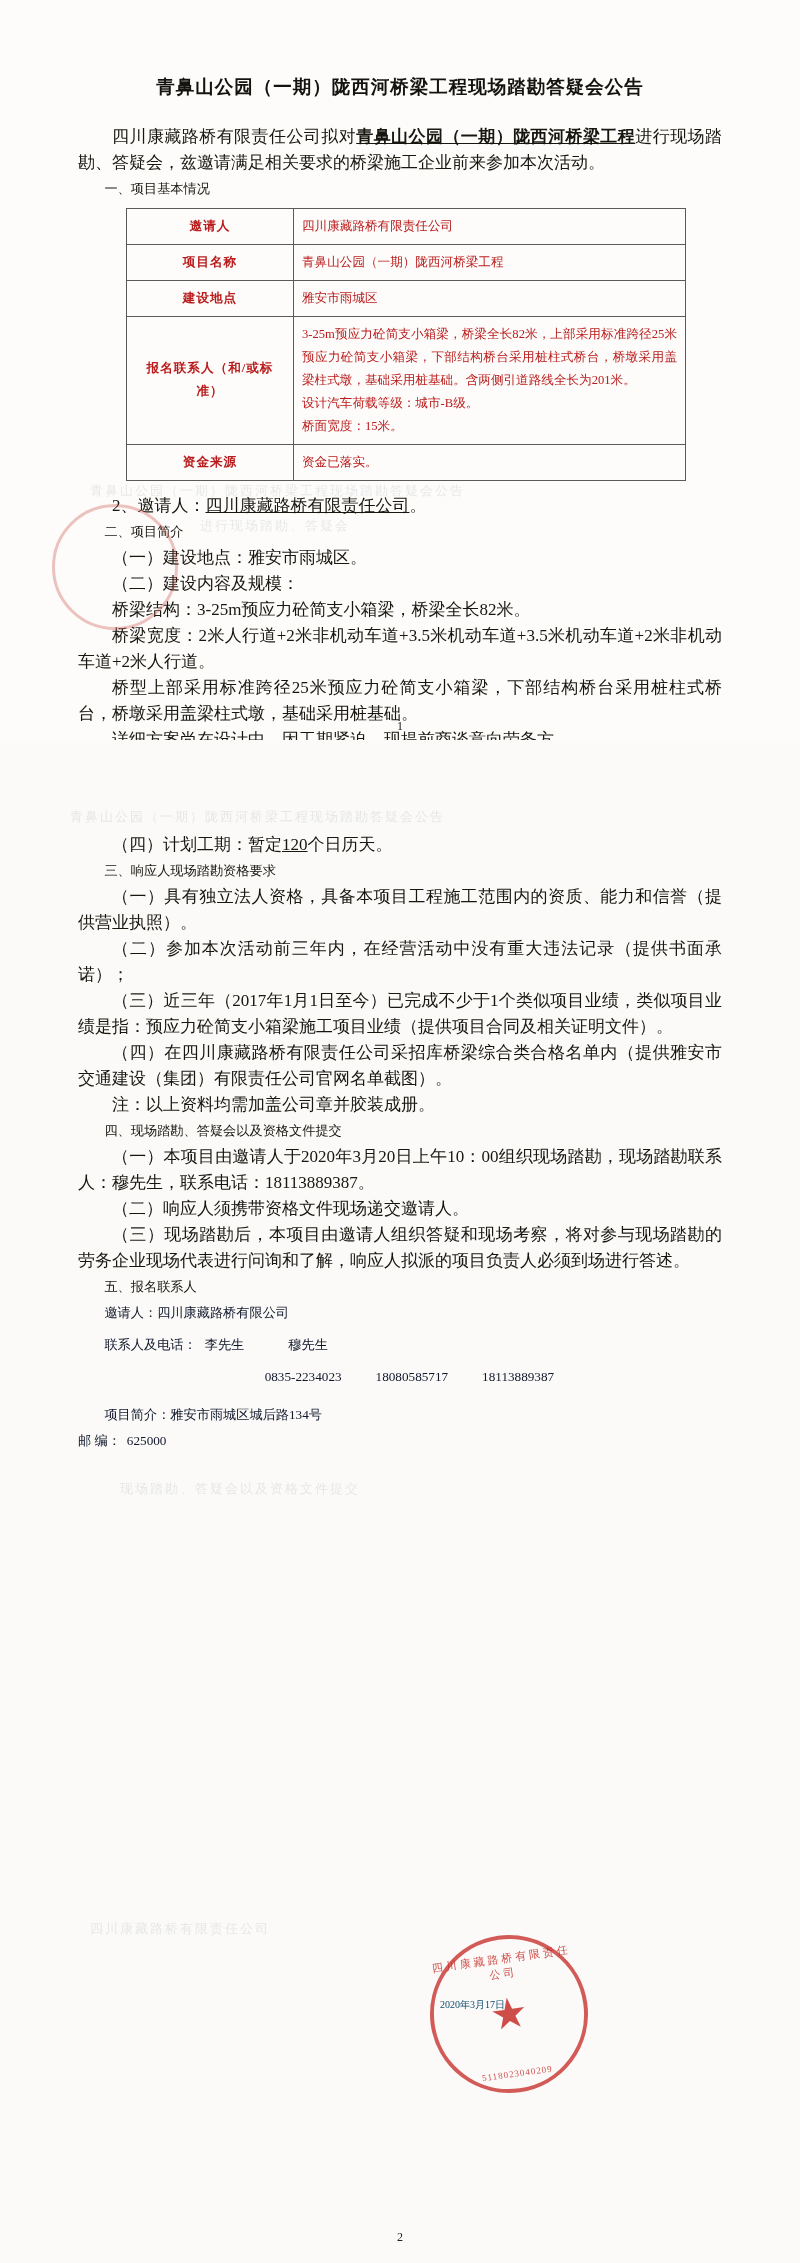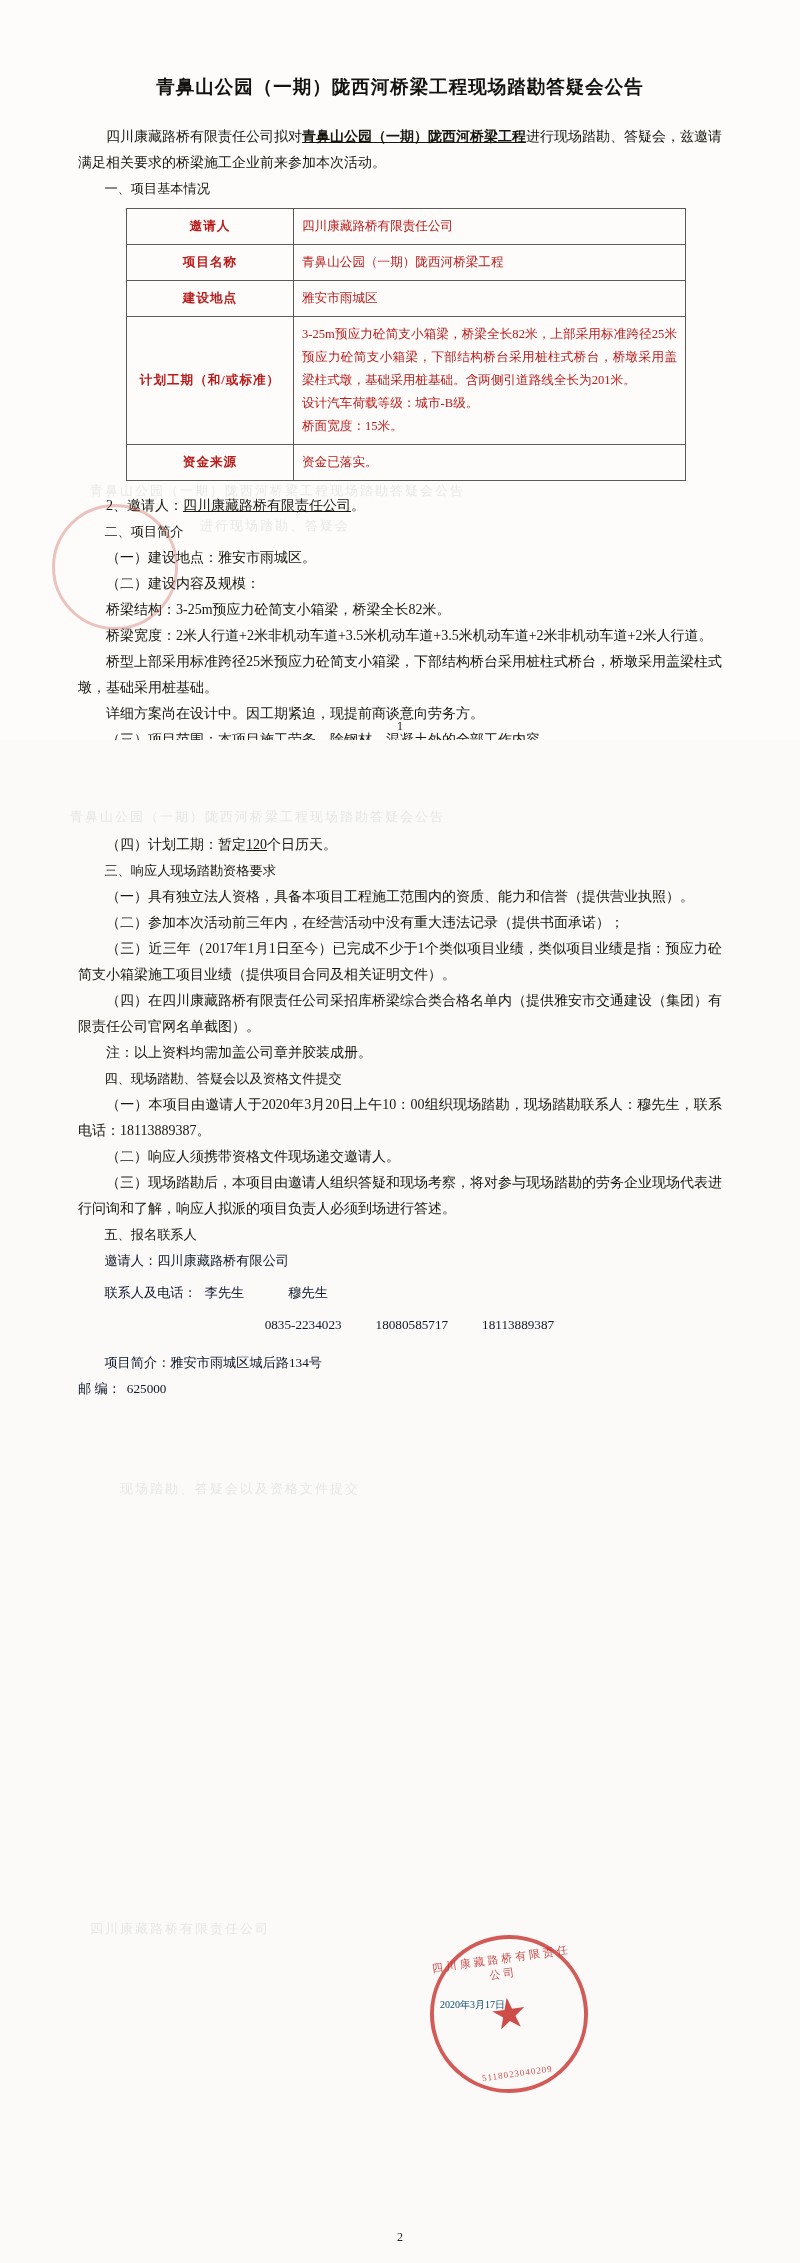--- a/index.html
+++ b/index.html
@@ -39,7 +39,7 @@
   }
 
   p.body-text {
-    font-size: 14px;
+    font-size: 17px;
     line-height: 26px;
     color: #17160f;
     margin: 0;

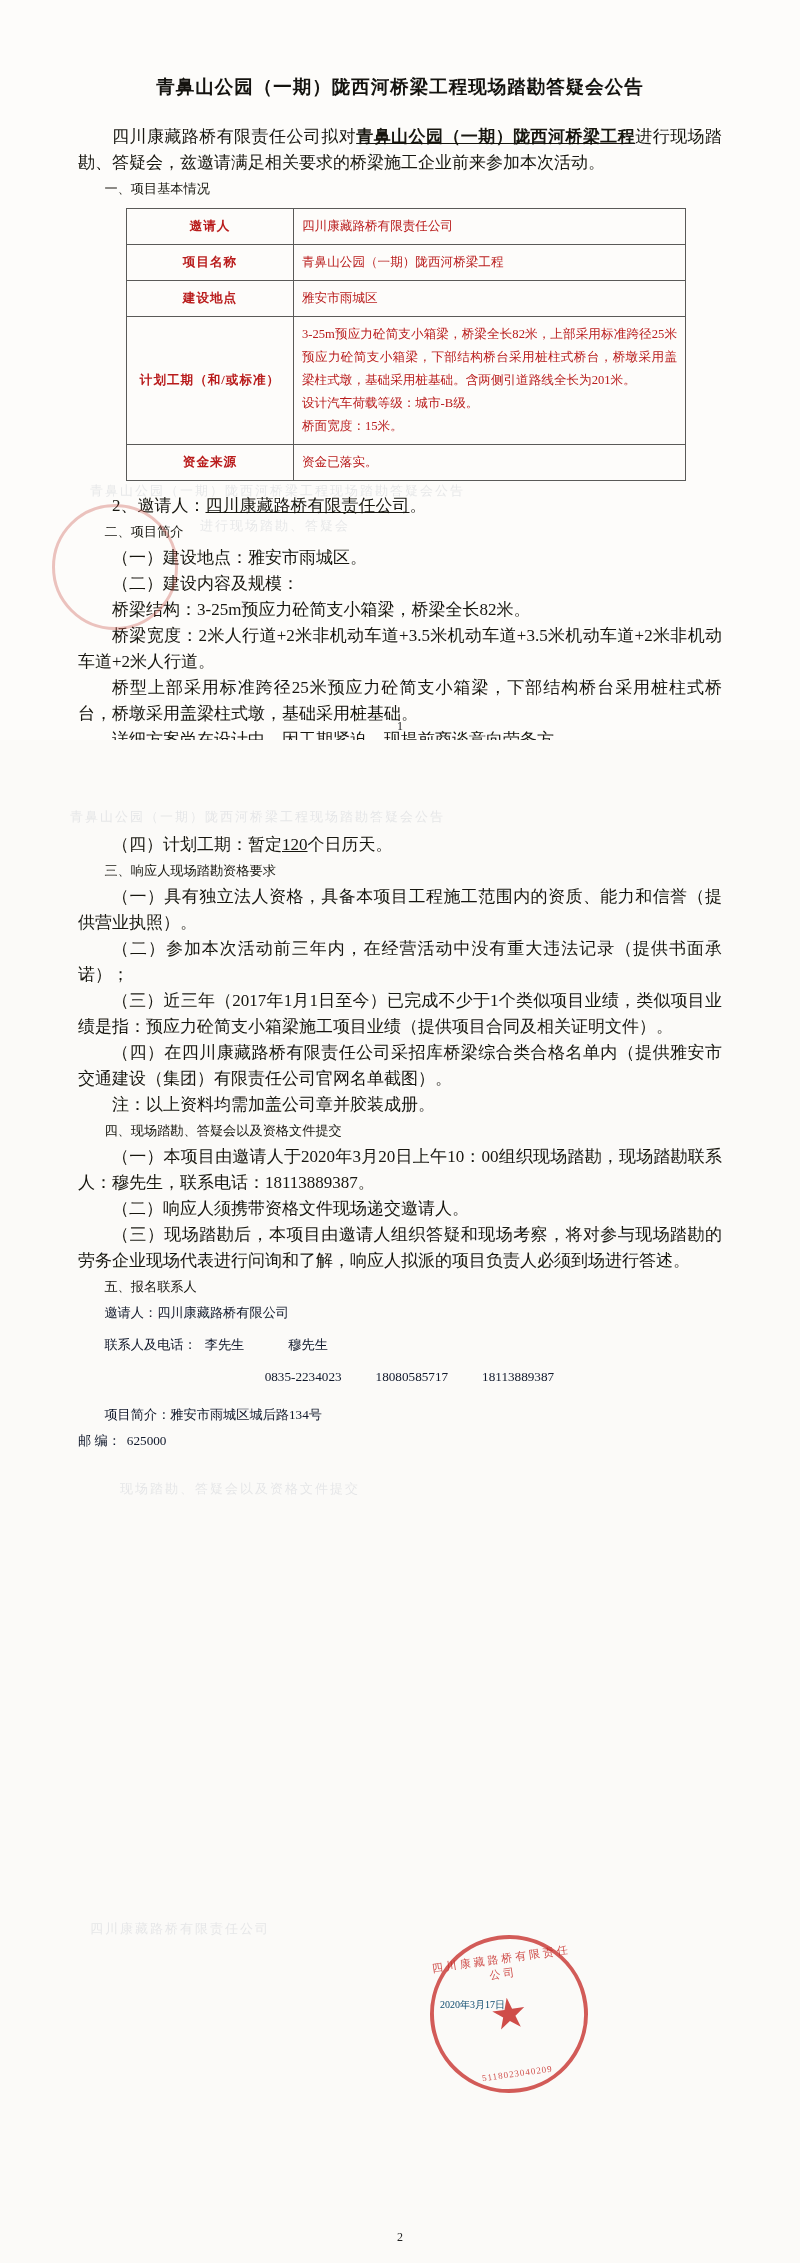--- a/index.html
+++ b/index.html
@@ -219,7 +219,7 @@
           <td class="value-cell">雅安市雨城区</td>
         </tr>
         <tr>
-          <td class="label-cell">计划工期（和/或标准）</td>
+          <td class="label-cell">报名联系人（和/或标准）</td>
           <td class="value-cell">
             <div>3-25m预应力砼简支小箱梁，桥梁全长82米，上部采用标准跨径25米预应力砼简支小箱梁，下部结构桥台采用桩柱式桥台，桥墩采用盖梁柱式墩，基础采用桩基础。含两侧引道路线全长为201米。</div>
             <div>设计汽车荷载等级：城市-B级。</div>

